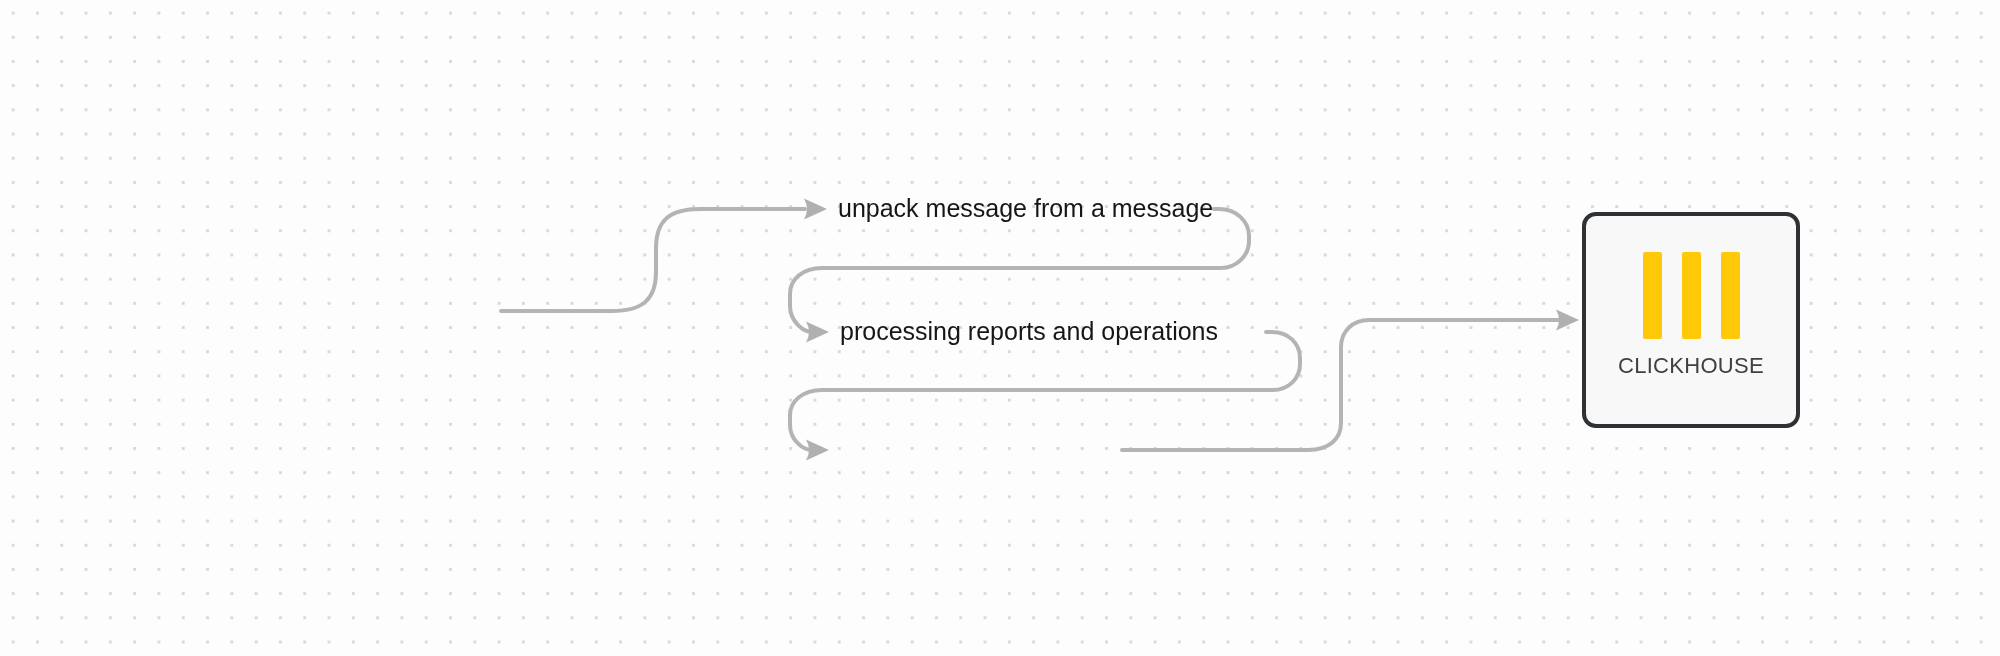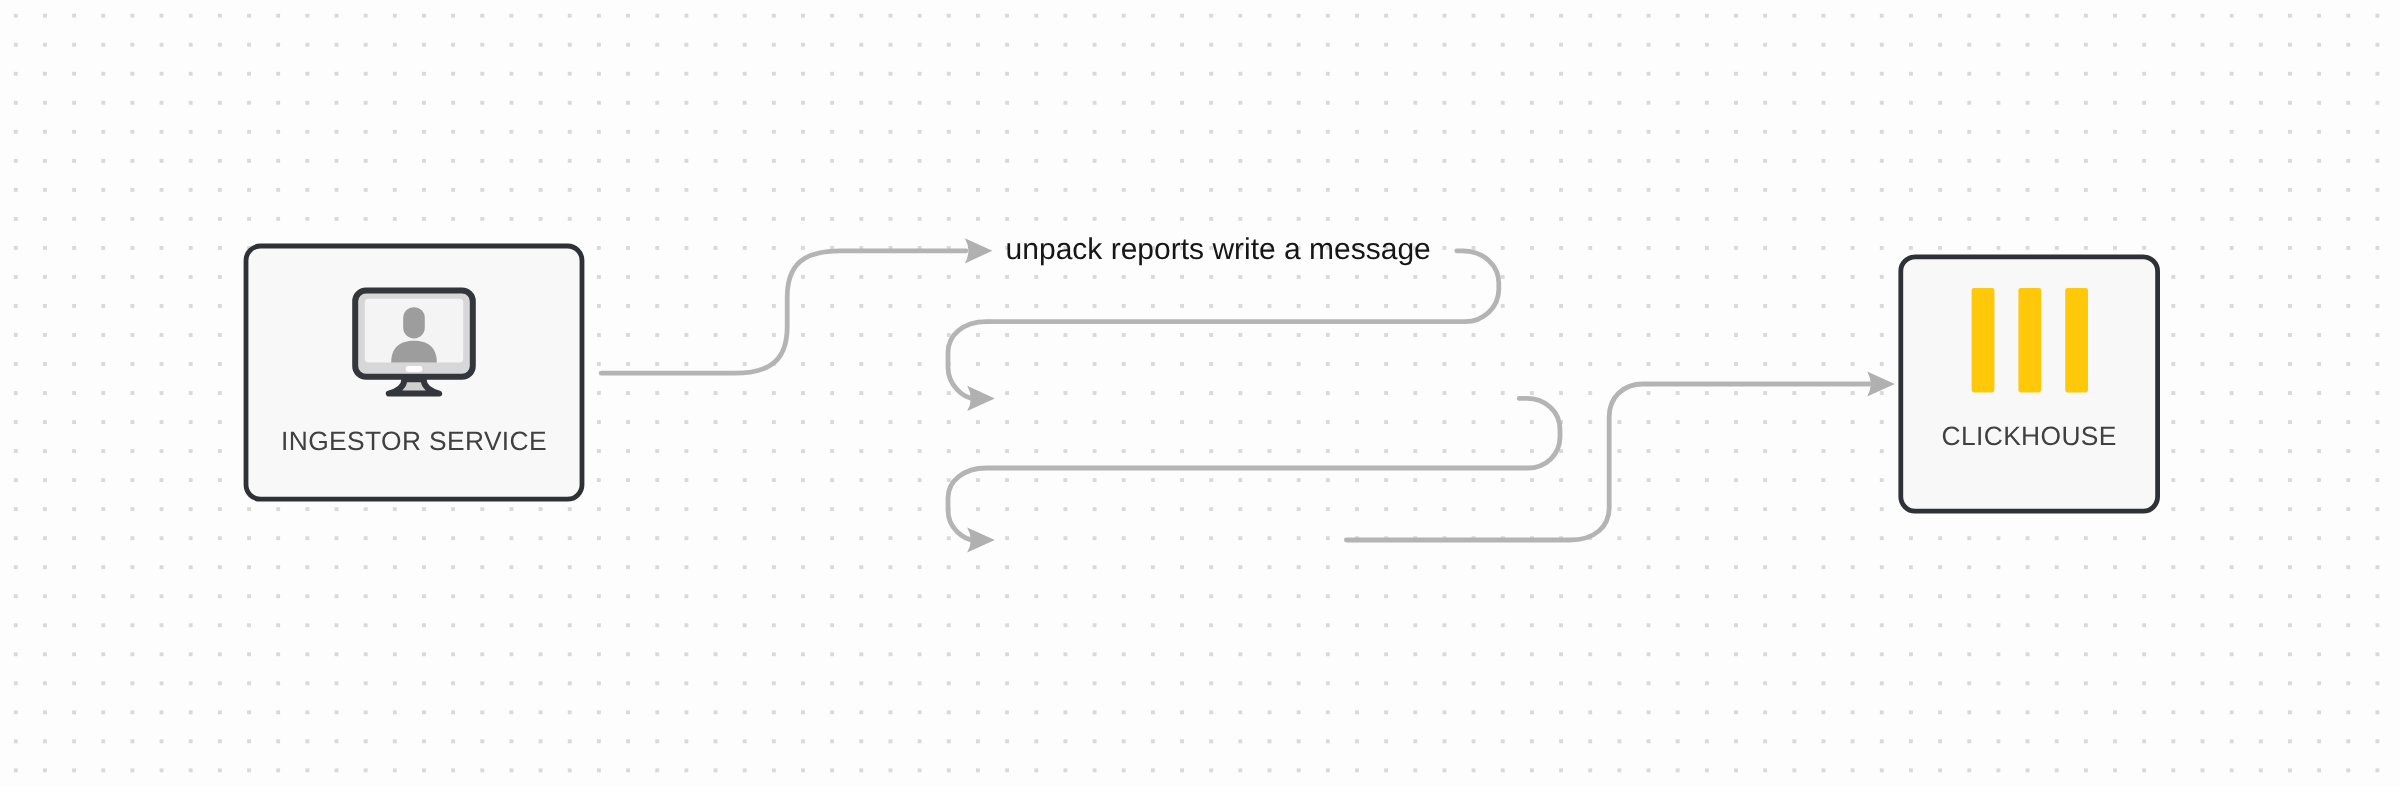--- a/index.html
+++ b/index.html
@@ -129,7 +129,7 @@
     <div class="node-label">CLICKHOUSE</div>
   </div>
 
-  <div class="step-label step-1">unpack reports write a message</div>
+  <div class="step-label step-1">unpack message from a message</div>
 
 </div>
 

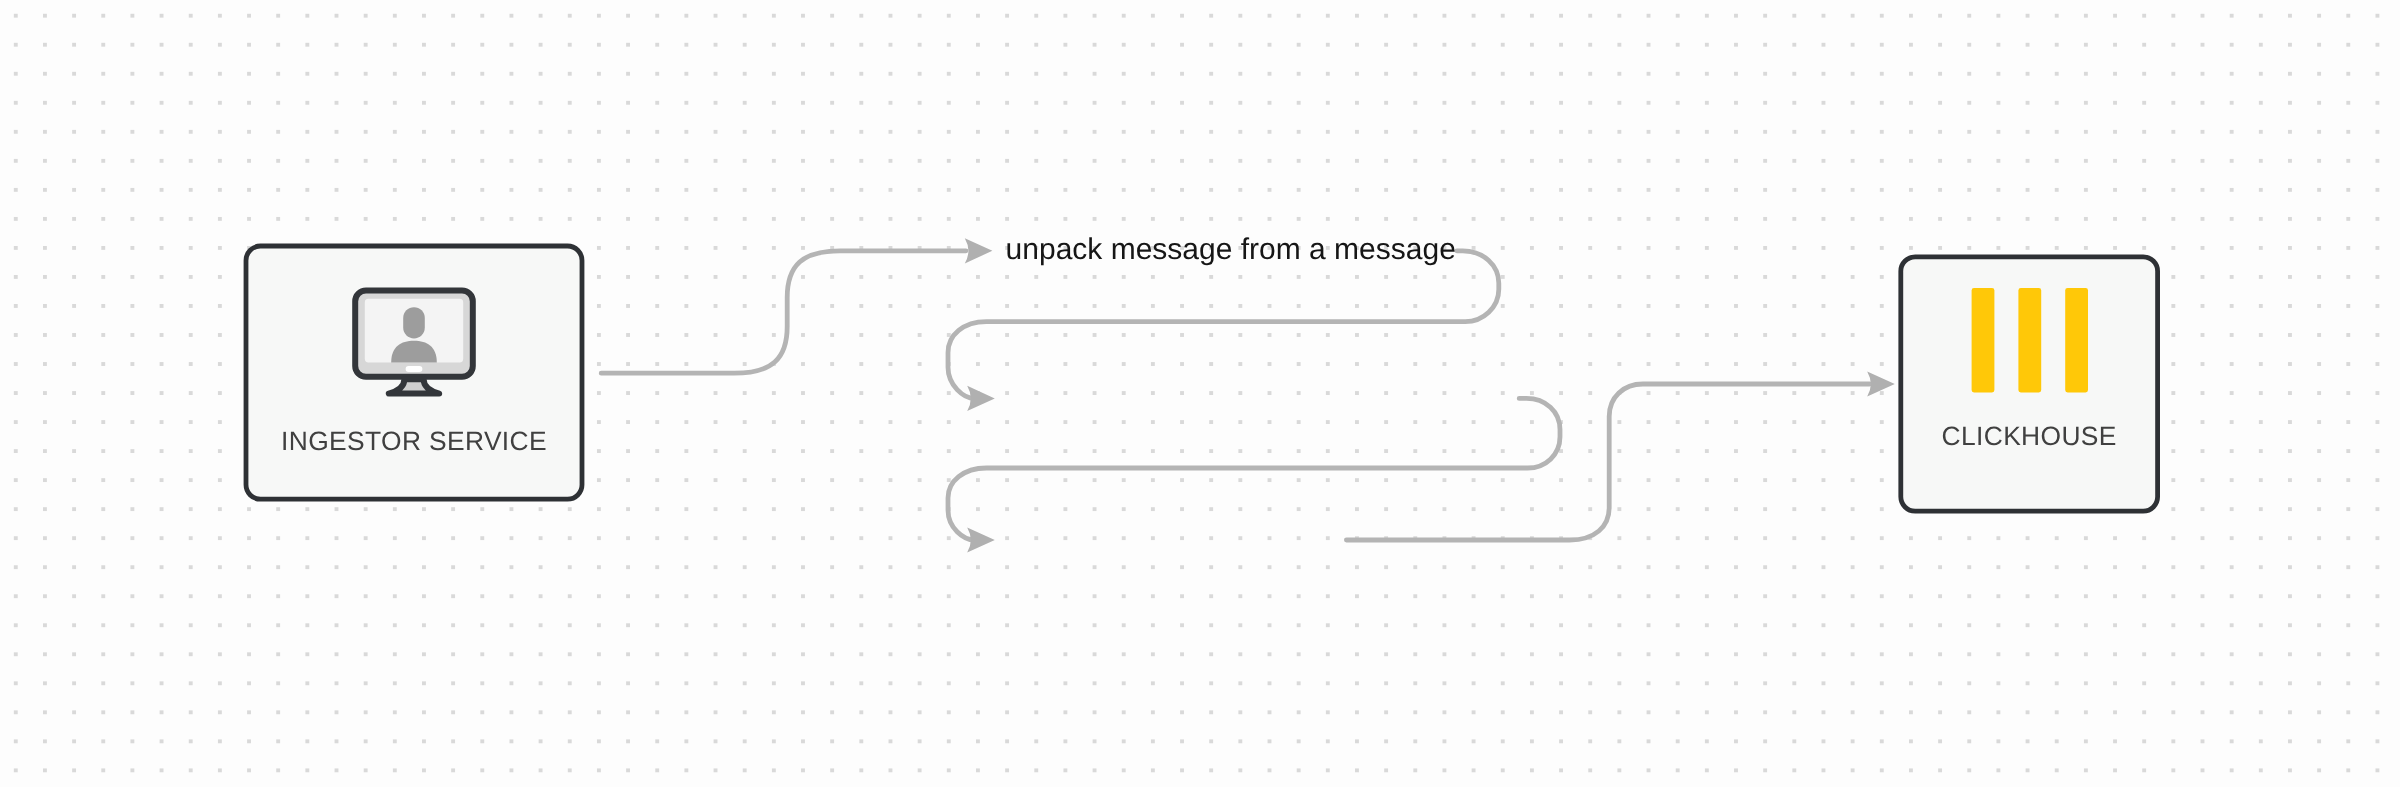--- a/index.html
+++ b/index.html
@@ -130,6 +130,7 @@
   </div>
 
   <div class="step-label step-1">unpack message from a message</div>
+  <div class="step-label step-2">processing reports and operations</div>
 
 </div>
 

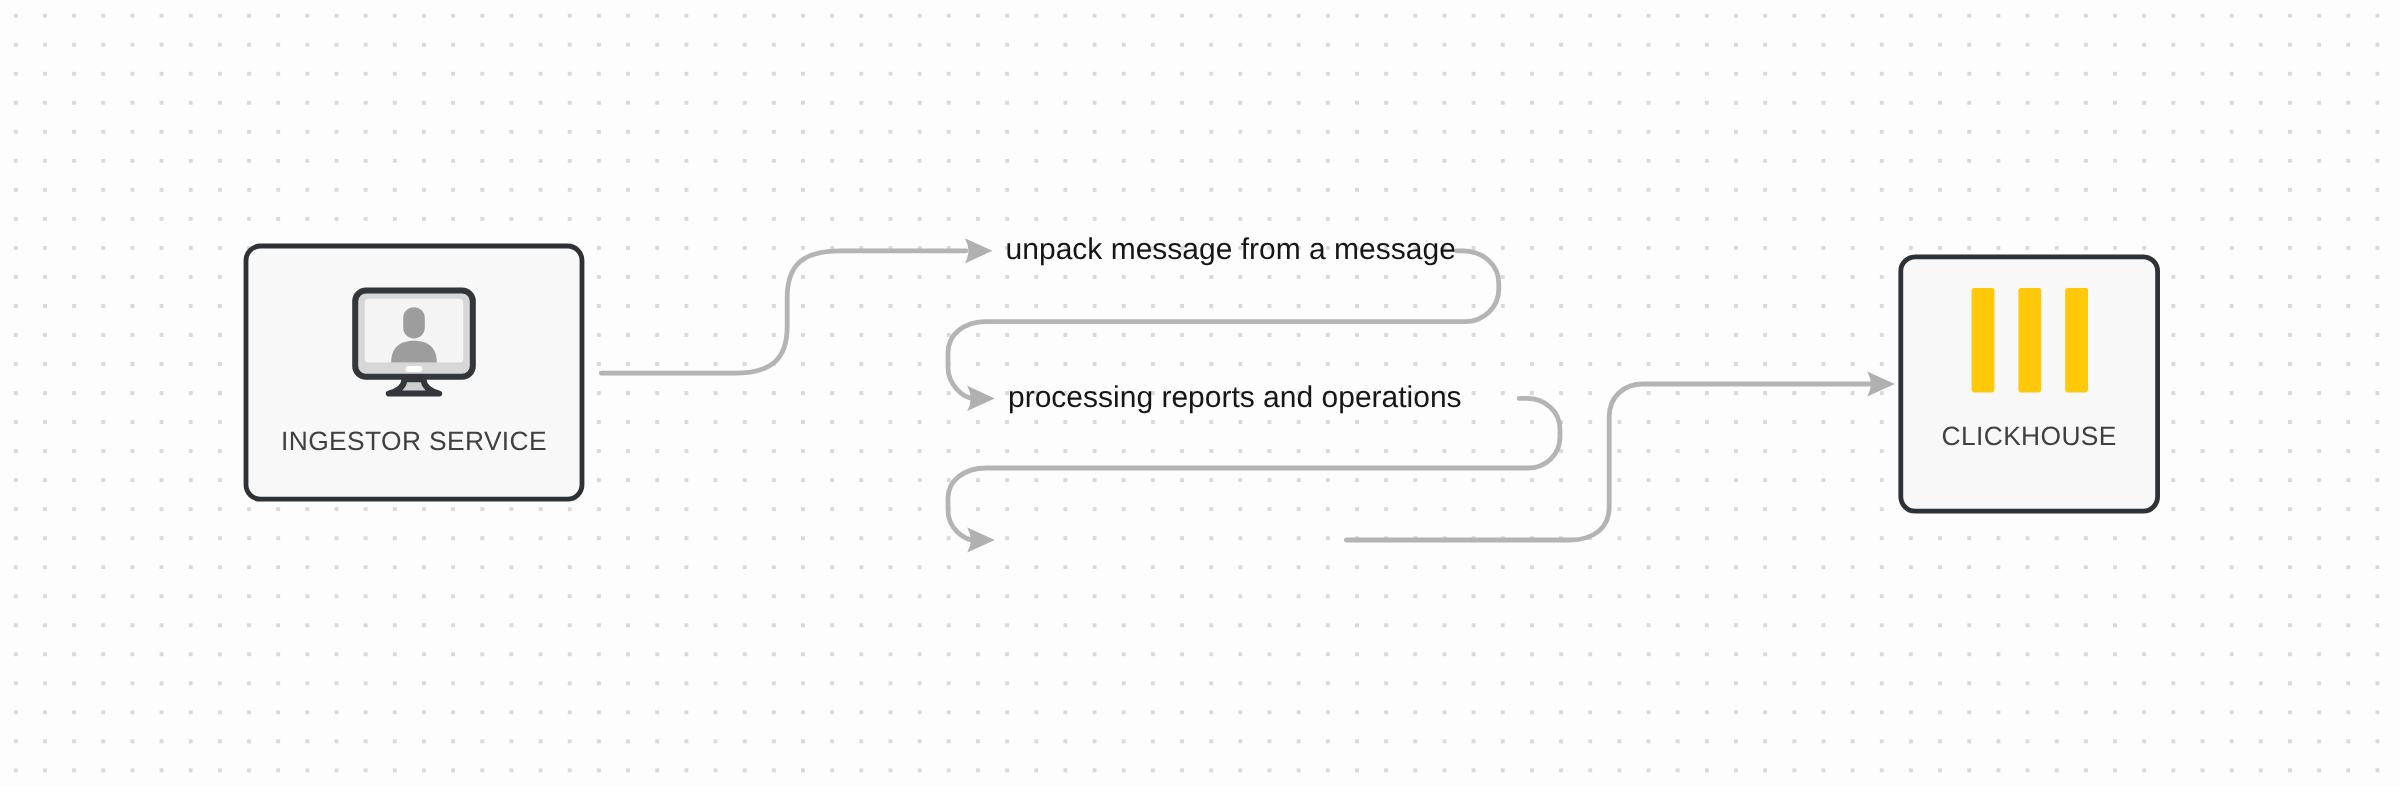--- a/index.html
+++ b/index.html
@@ -101,24 +101,6 @@
     </g>
   </svg>
 
-  <div class="node node-ingestor">
-    <svg width="104" height="94" viewBox="0 0 104 94" xmlns="http://www.w3.org/2000/svg">
-
-      <rect x="3" y="3" width="98" height="72" rx="9" fill="#d7d7d7" stroke="#33363a" stroke-width="5"></rect>
-
-      <rect x="11" y="10" width="82" height="53" rx="3" fill="#f4f4f4"></rect>
-
-      <g fill="#9d9d9d">
-        <rect x="43" y="17" width="18" height="26" rx="9"></rect>
-        <path d="M 33 63 C 33 50 41 45 52 45 C 63 45 71 50 71 63 Z"></path>
-      </g>
-
-      <rect x="45" y="66" width="14" height="5" rx="2.5" fill="#ffffff"></rect>
-
-      <path d="M 44 77 C 44 84 38 87 31 89 L 73 89 C 66 87 60 84 60 77 Z" fill="#cfcfcf" stroke="#33363a" stroke-width="5" stroke-linejoin="round"></path>
-    </svg>
-    <div class="node-label">INGESTOR SERVICE</div>
-  </div>
 
   <div class="node node-clickhouse">
     <div class="ch-bars">

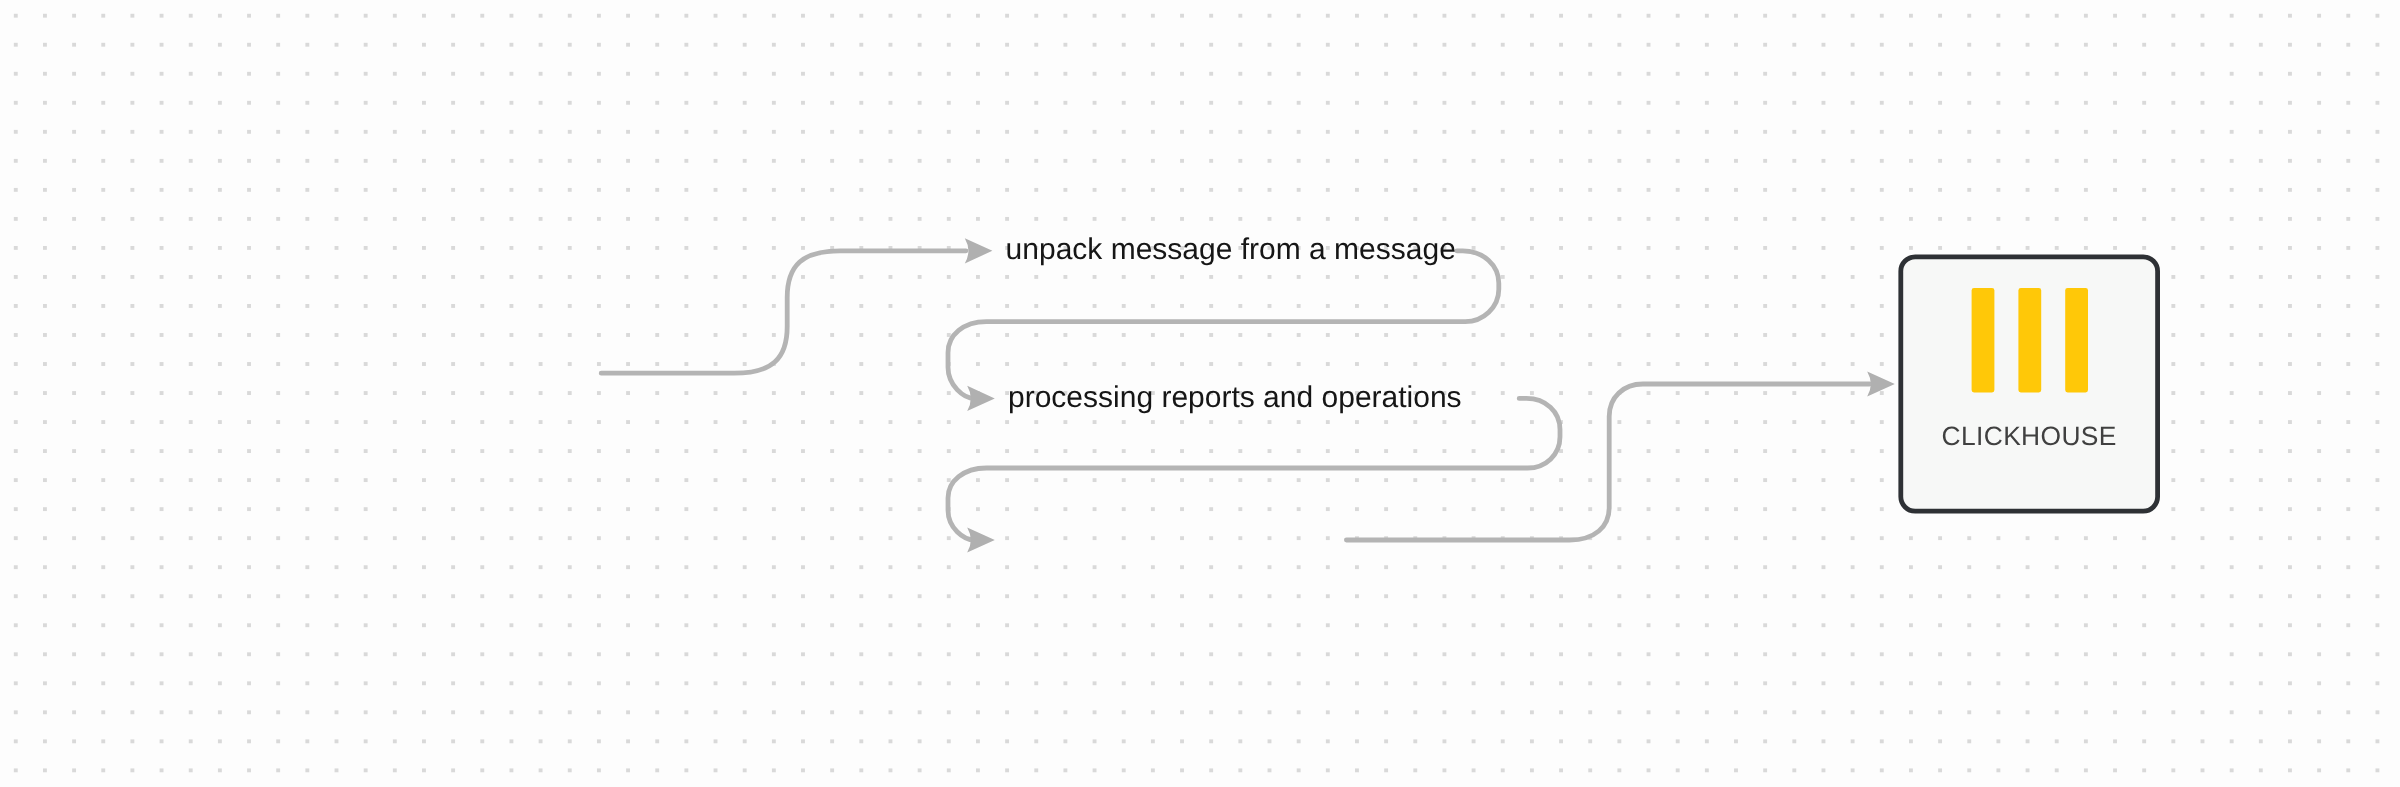--- a/index.html
+++ b/index.html
@@ -44,8 +44,8 @@
   .node-clickhouse {
     left: 1582px; top: 212px;
     width: 218px; height: 216px;
-    padding-top: 24px;
-    gap: 26px;
+    padding-top: 36px;
+    gap: 16px;
   }
 
   .node-label {

